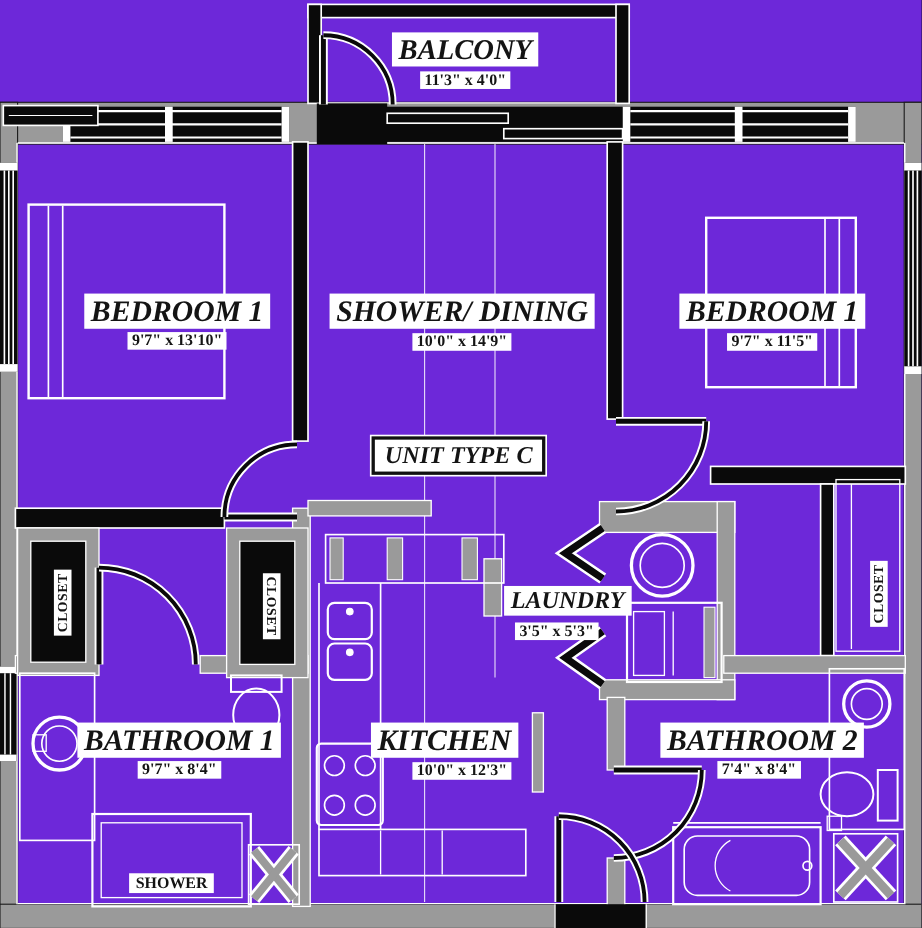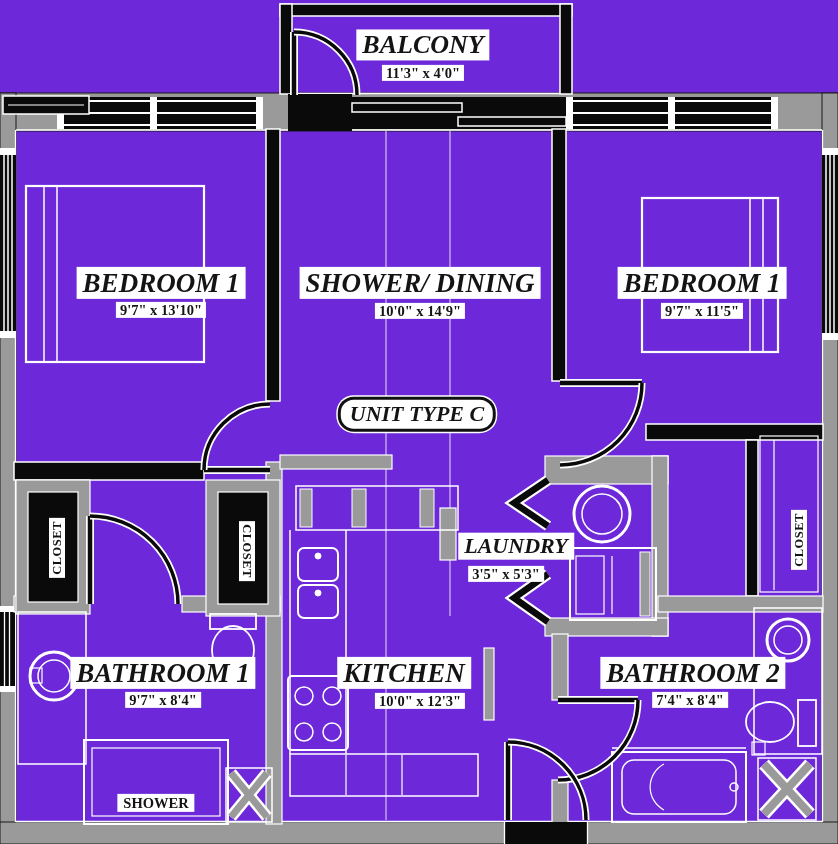--- a/index.html
+++ b/index.html
@@ -21,7 +21,6 @@
   .unitbox{
     font-size:22px;padding:2px 9px;
     box-shadow:0 0 0 3px #111, 0 0 0 4.5px #fff;
-    border-radius:13px;
   }
   .closet{
     font-size:12.5px;font-style:normal;letter-spacing:.5px;padding:1px 3px;

